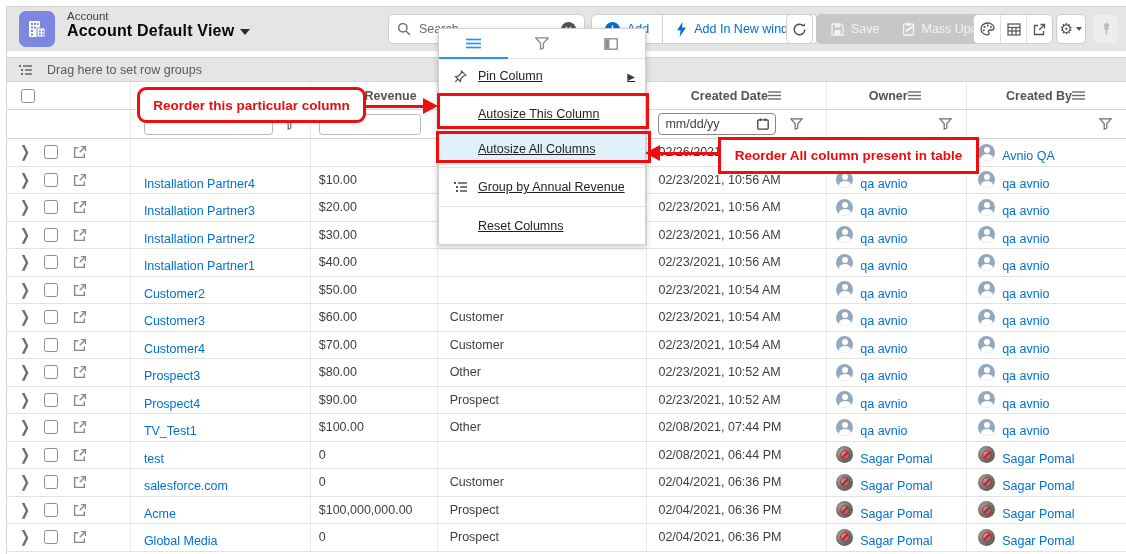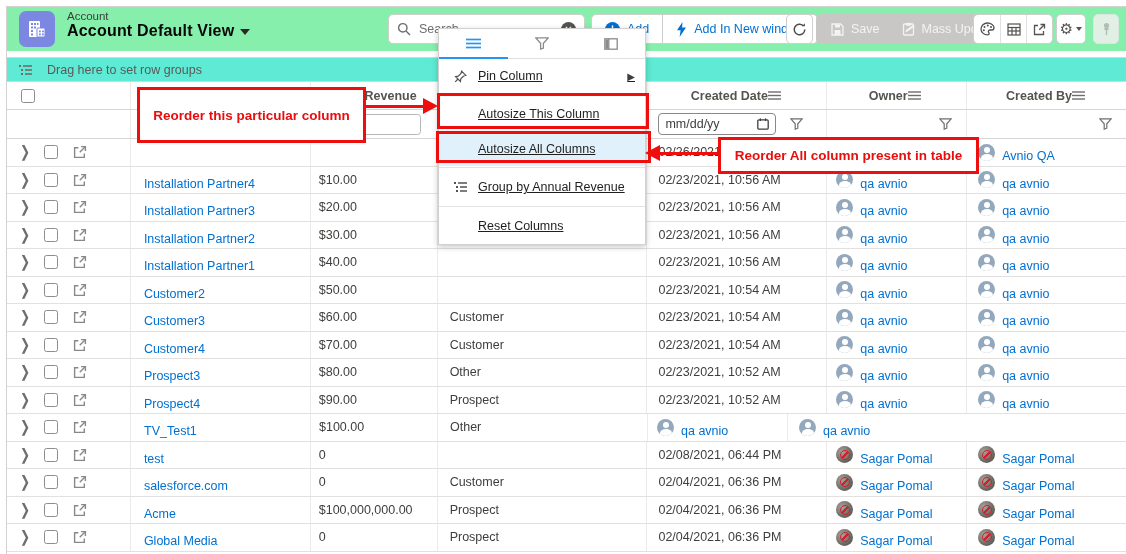--- a/index.html
+++ b/index.html
@@ -9,7 +9,7 @@
     border-left:1px solid #d4d2d0; border-top:1px solid #d4d2d0; background:#fff; }
 
   
-  .toolbar { position:relative; height:44px; background:#86efac; }
+  .toolbar { position:relative; height:44px; background:#e5e5e5; }
   .obj-icon { position:absolute; left:12px; top:4px; width:36px; height:36px; border-radius:7px;
     background:#7b87e0; display:flex; align-items:center; justify-content:center; }
   .obj-icon svg { display:block; }

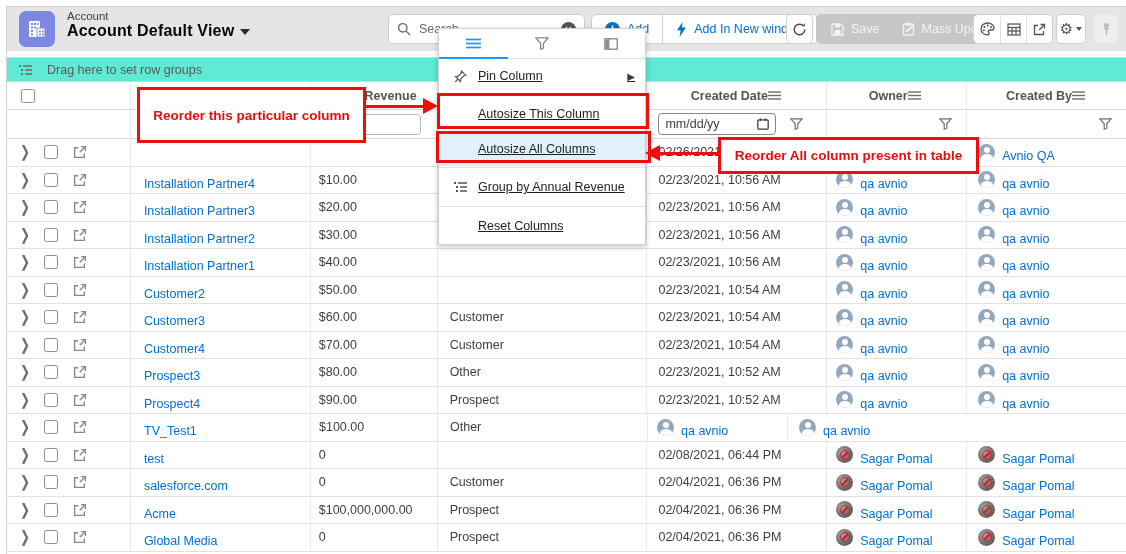--- a/index.html
+++ b/index.html
@@ -51,7 +51,7 @@
 
   
   .gap6 { height:6px; }
-  .rowgroup-bar { height:25px; background:#5eead4; border-top:1px solid #d8d6d4; border-bottom:1px solid #d8d6d4;
+  .rowgroup-bar { height:25px; background:#e5e5e5; border-top:1px solid #d8d6d4; border-bottom:1px solid #d8d6d4;
     display:flex; align-items:center; color:#5c5a58; }
   .rowgroup-bar .rg-icon { margin:0 14px 0 12px; }
 

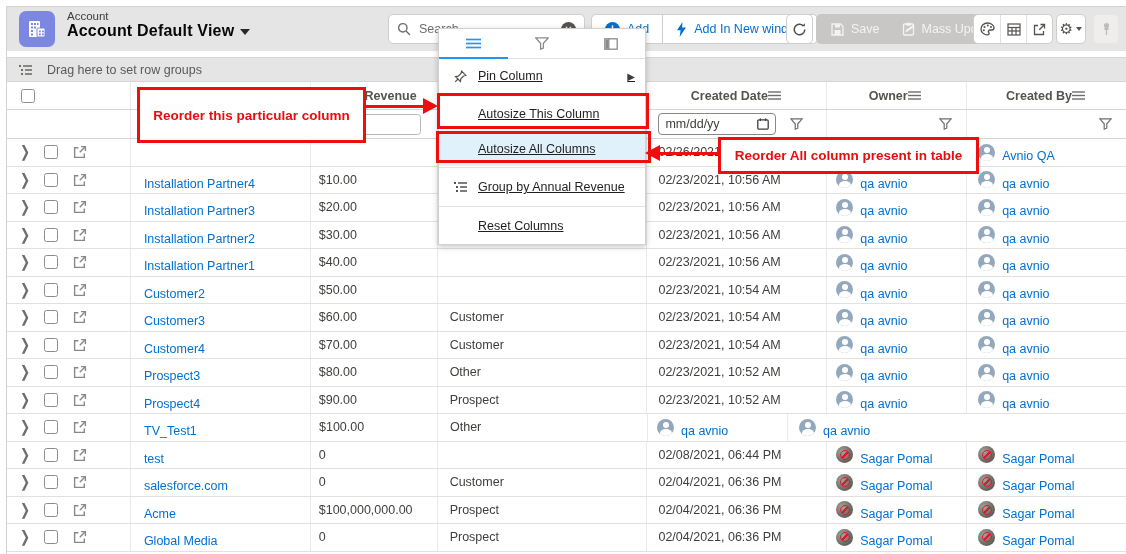--- a/index.html
+++ b/index.html
@@ -796,7 +796,7 @@
     <div class="redbox" style="left:430px; top:11px; width:212px; height:36px;"></div>
     <div class="redbox" style="left:429px; top:49px; width:215px; height:32px;"></div>
 
-    <div class="callout" style="left:130px; top:5px; width:229px; height:56px;">
+    <div class="callout" style="left:130px; top:5px; width:229px; height:36px;border-radius:9px;">
       <span>Reorder this particular column</span>
     </div>
     <div class="arrow-line" style="left:359px; top:23px; width:60px;"></div>

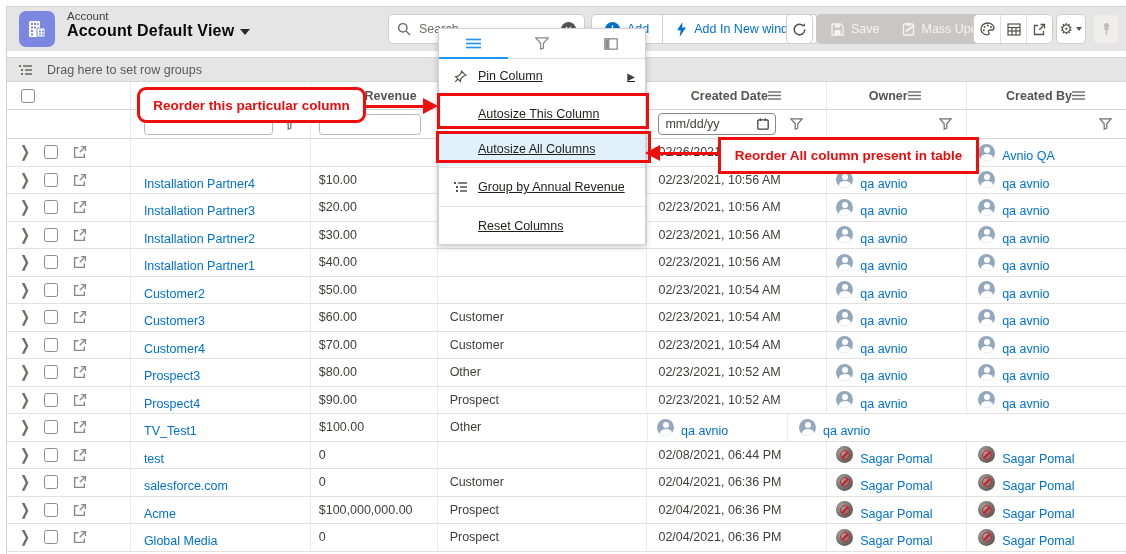--- a/index.html
+++ b/index.html
@@ -615,6 +615,7 @@
           </div>
     <div class="cell c2 c-revenue">$100.00</div>
     <div class="cell c3 c-type">Other</div>
+    <div class="cell c4 c-date">02/08/2021, 07:44 PM</div>
     <div class="cell c5 c-owner">
       <span class="avatar person"></span>
       <a class="lnk" href="#">qa avnio</a>

